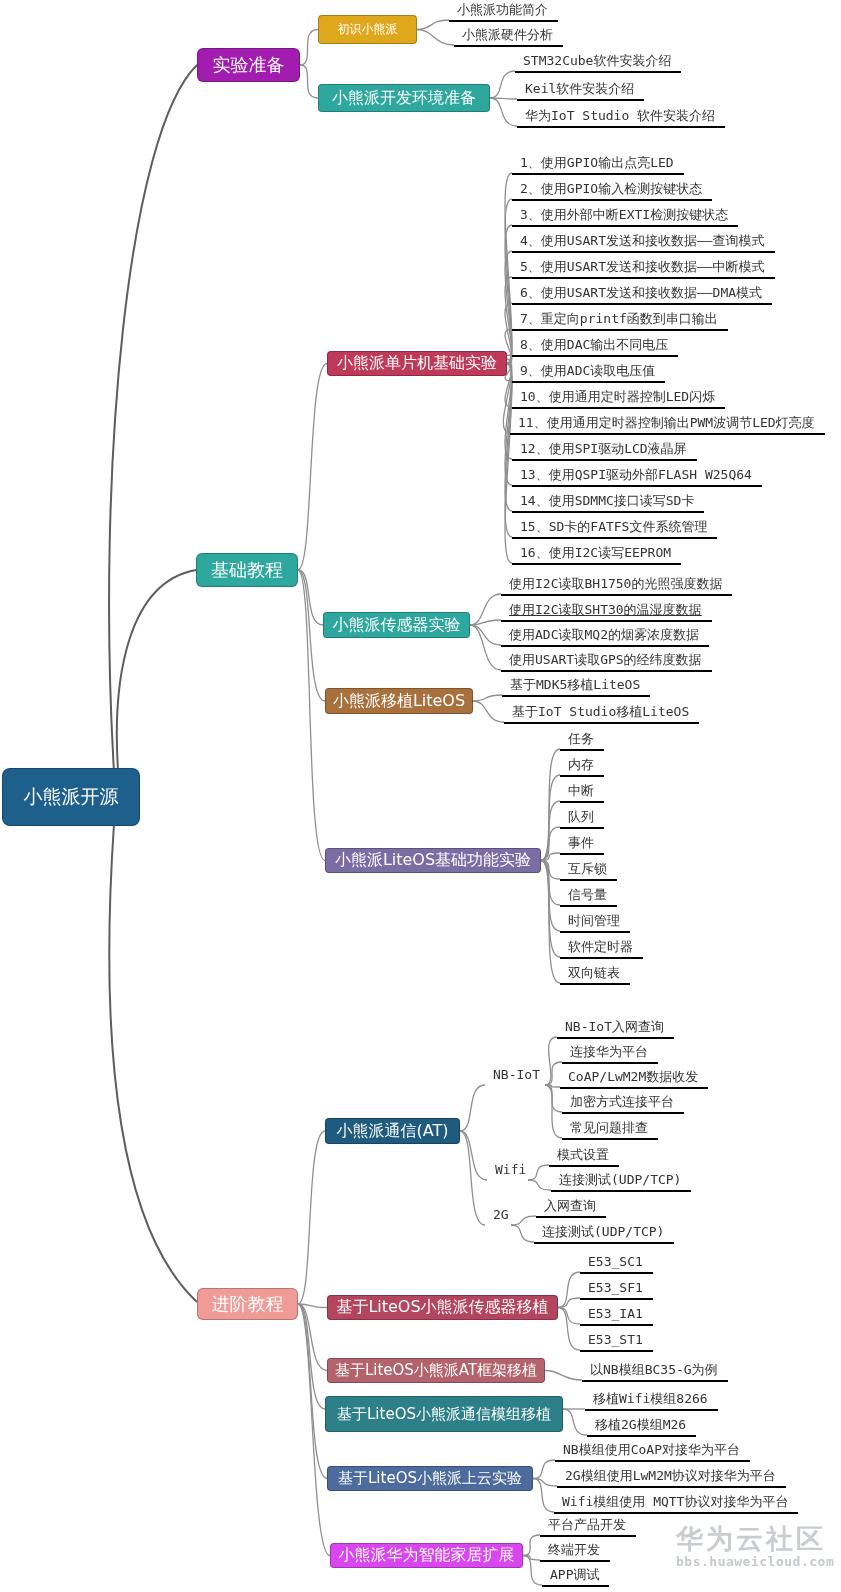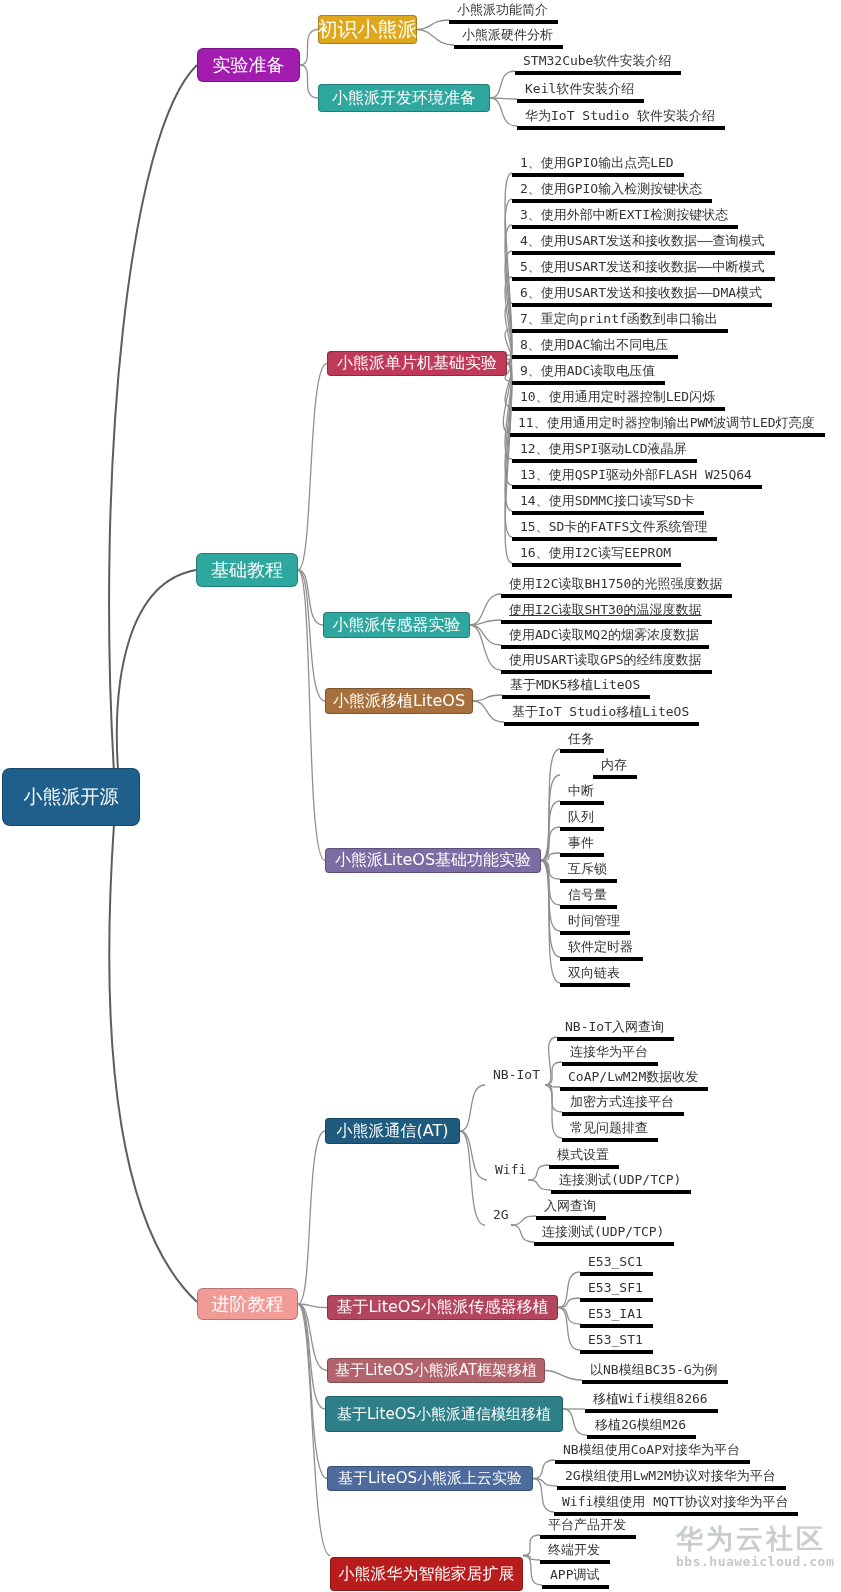--- a/index.html
+++ b/index.html
@@ -17,7 +17,7 @@
   .leaf,.tag{font-family:"DejaVu Sans Mono","Liberation Mono",monospace;
        font-size:13px;line-height:17px;color:#333333;white-space:nowrap;
        padding:0 10px 2px 8px;}
-  .leaf{border-bottom:4px solid #000000;}
+  .leaf{border-bottom:2px solid #000000;}
   .watermark{position:absolute;left:676px;top:1524px;color:#c9cdd0;
        font-family:"DejaVu Sans Mono","Liberation Mono",monospace;font-weight:bold;}
   .wm-title{font-size:27px;line-height:30px;letter-spacing:3px;}

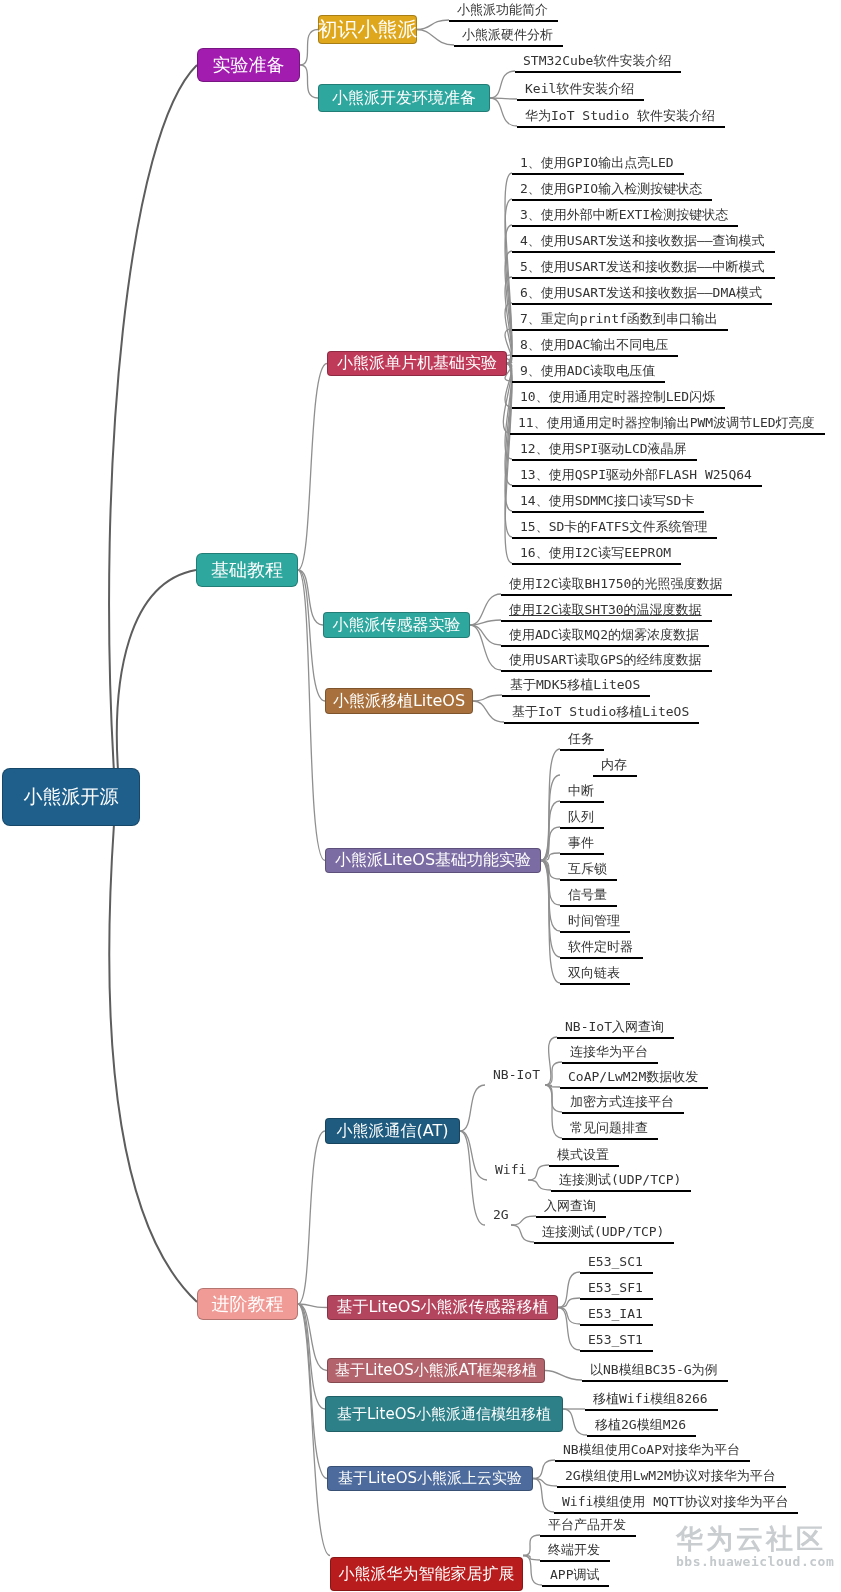--- a/index.html
+++ b/index.html
@@ -122,7 +122,7 @@
     <div class="node box tier1" style="left: 197px; top: 1288px; width: 101px; height: 32px; background: rgb(240, 155, 150); font-size: 18px;">
       <span>进阶教程</span>
     </div>
-    <div class="node box tier2" style="left: 318px; top: 15px; width: 99px; height: 29px; background: rgb(223, 167, 28); font-size: 20px;">
+    <div class="node box tier2" style="left: 318px; top: 15px; width: 99px; height: 29px; background: rgb(223, 167, 28); font-size: 12px;">
       <span>初识小熊派</span>
     </div>
     <div class="node box tier2" style="left: 318px; top: 84px; width: 172px; height: 28px; background: rgb(46, 167, 158); font-size: 16px;">

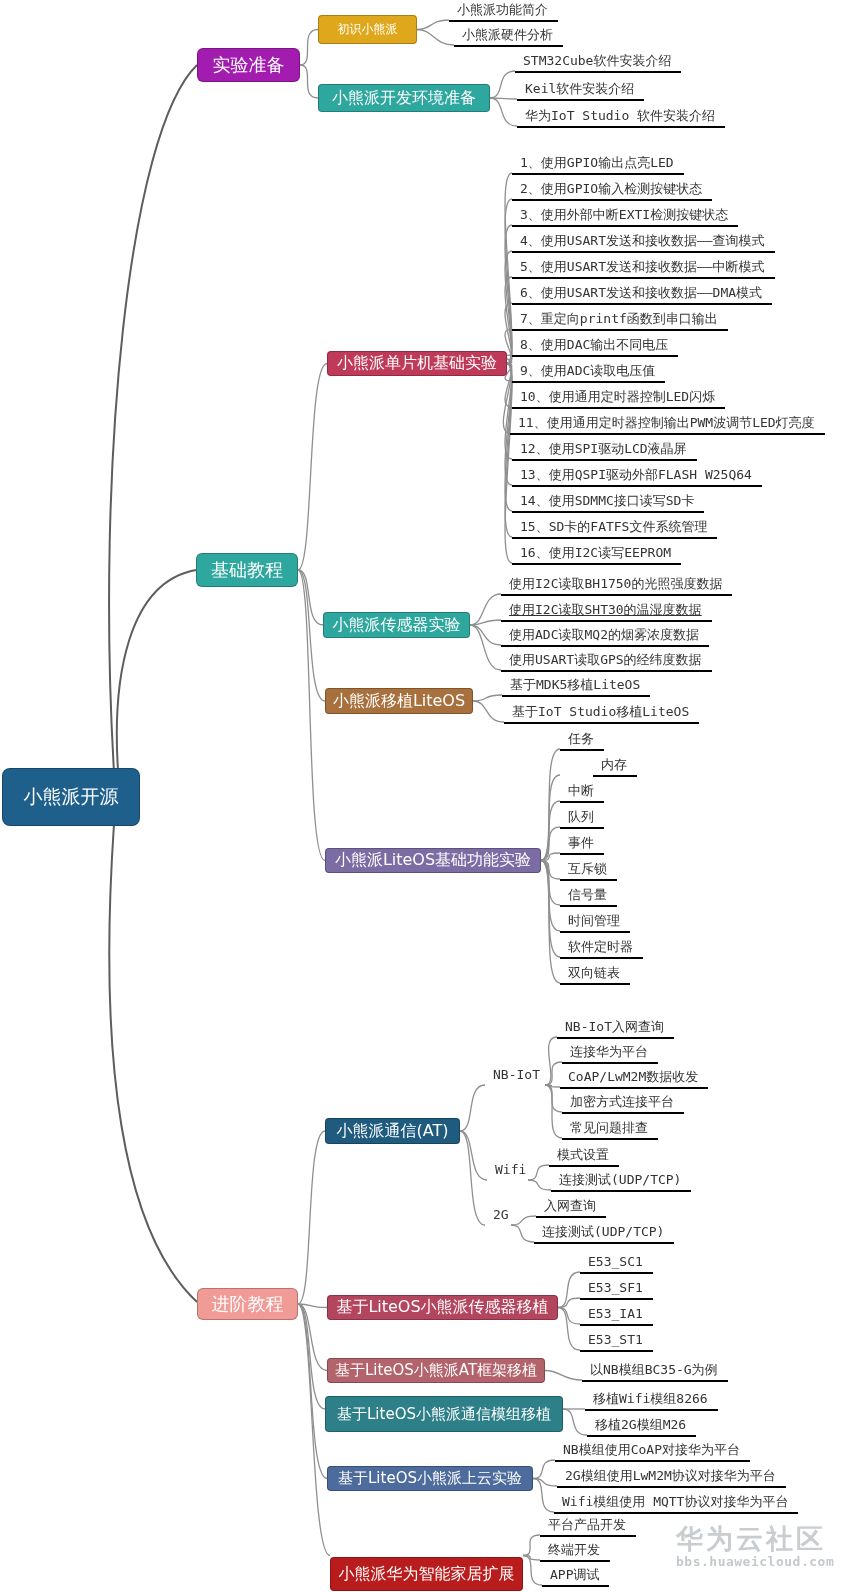--- a/index.html
+++ b/index.html
@@ -168,7 +168,7 @@
       <span>小熊派LiteOS基础功能实验</span>
     </div>
     <div class="node leaf" style="left: 560px; top: 730px;"><span>任务</span></div>
-    <div class="node leaf" style="left: 560px; top: 756px; margin-left: 33px;"><span>内存</span></div>
+    <div class="node leaf" style="left: 560px; top: 756px;"><span>内存</span></div>
     <div class="node leaf" style="left: 560px; top: 782px;"><span>中断</span></div>
     <div class="node leaf" style="left: 560px; top: 808px;"><span>队列</span></div>
     <div class="node leaf" style="left: 560px; top: 834px;"><span>事件</span></div>

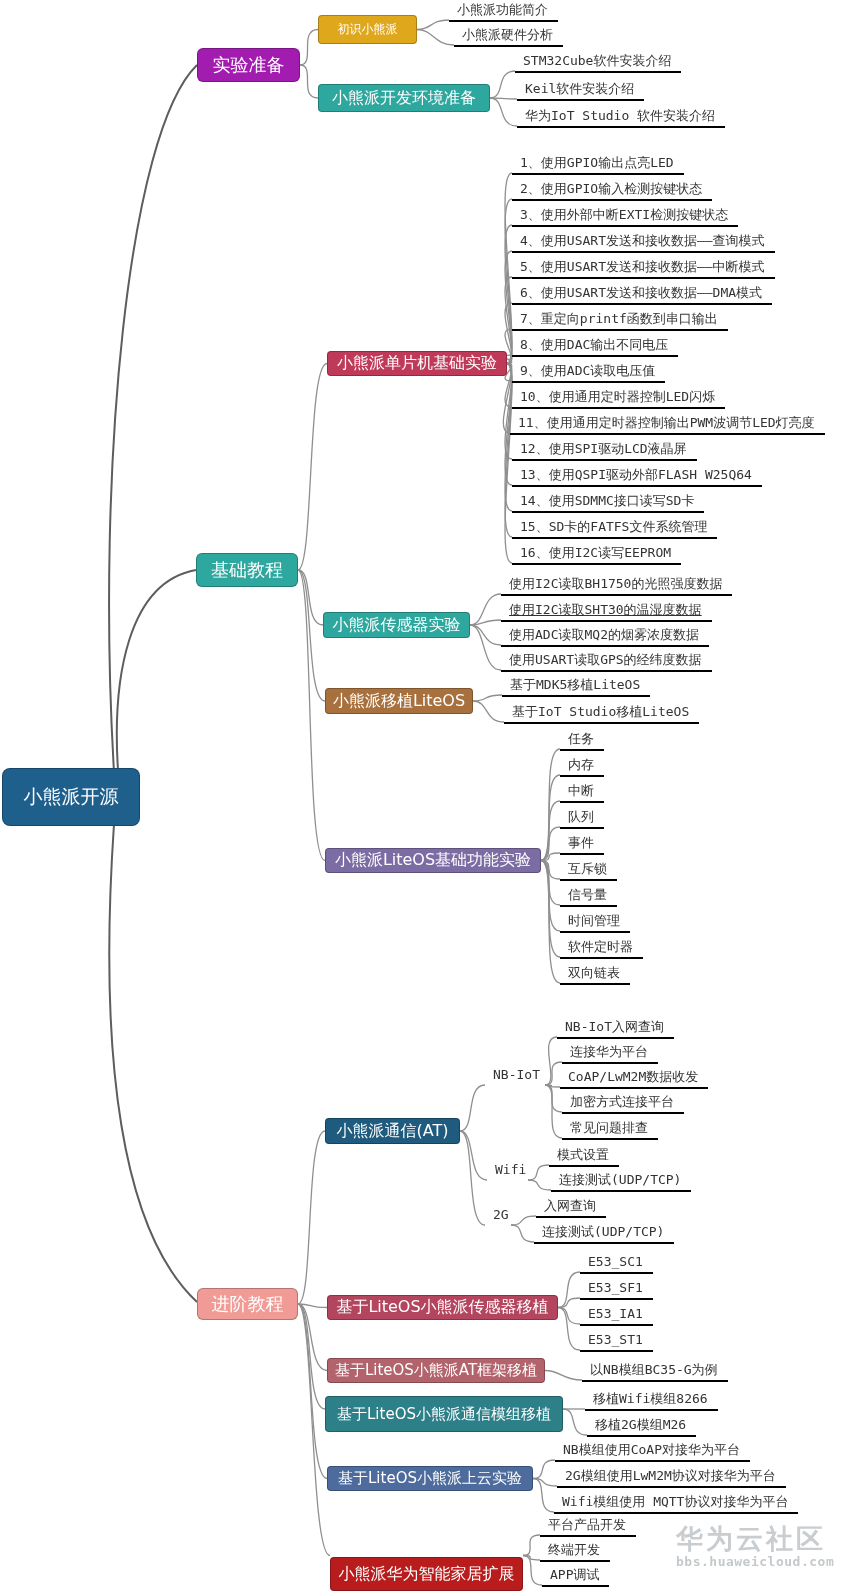--- a/index.html
+++ b/index.html
@@ -214,7 +214,7 @@
     <div class="node leaf" style="left: 555px; top: 1441px;"><span>NB模组使用CoAP对接华为平台</span></div>
     <div class="node leaf" style="left: 557px; top: 1467px;"><span>2G模组使用LwM2M协议对接华为平台</span></div>
     <div class="node leaf" style="left: 554px; top: 1493px;"><span>Wifi模组使用 MQTT协议对接华为平台</span></div>
-    <div class="node box tier2" style="left: 330px; top: 1543px; width: 193px; height: 34px; background: #b91c1c; font-size: 16px; margin-top: 14px;">
+    <div class="node box tier2" style="left: 330px; top: 1543px; width: 193px; height: 25px; background: #d946ef; font-size: 16px;">
       <span>小熊派华为智能家居扩展</span>
     </div>
     <div class="node leaf" style="left: 540px; top: 1516px;"><span>平台产品开发</span></div>

